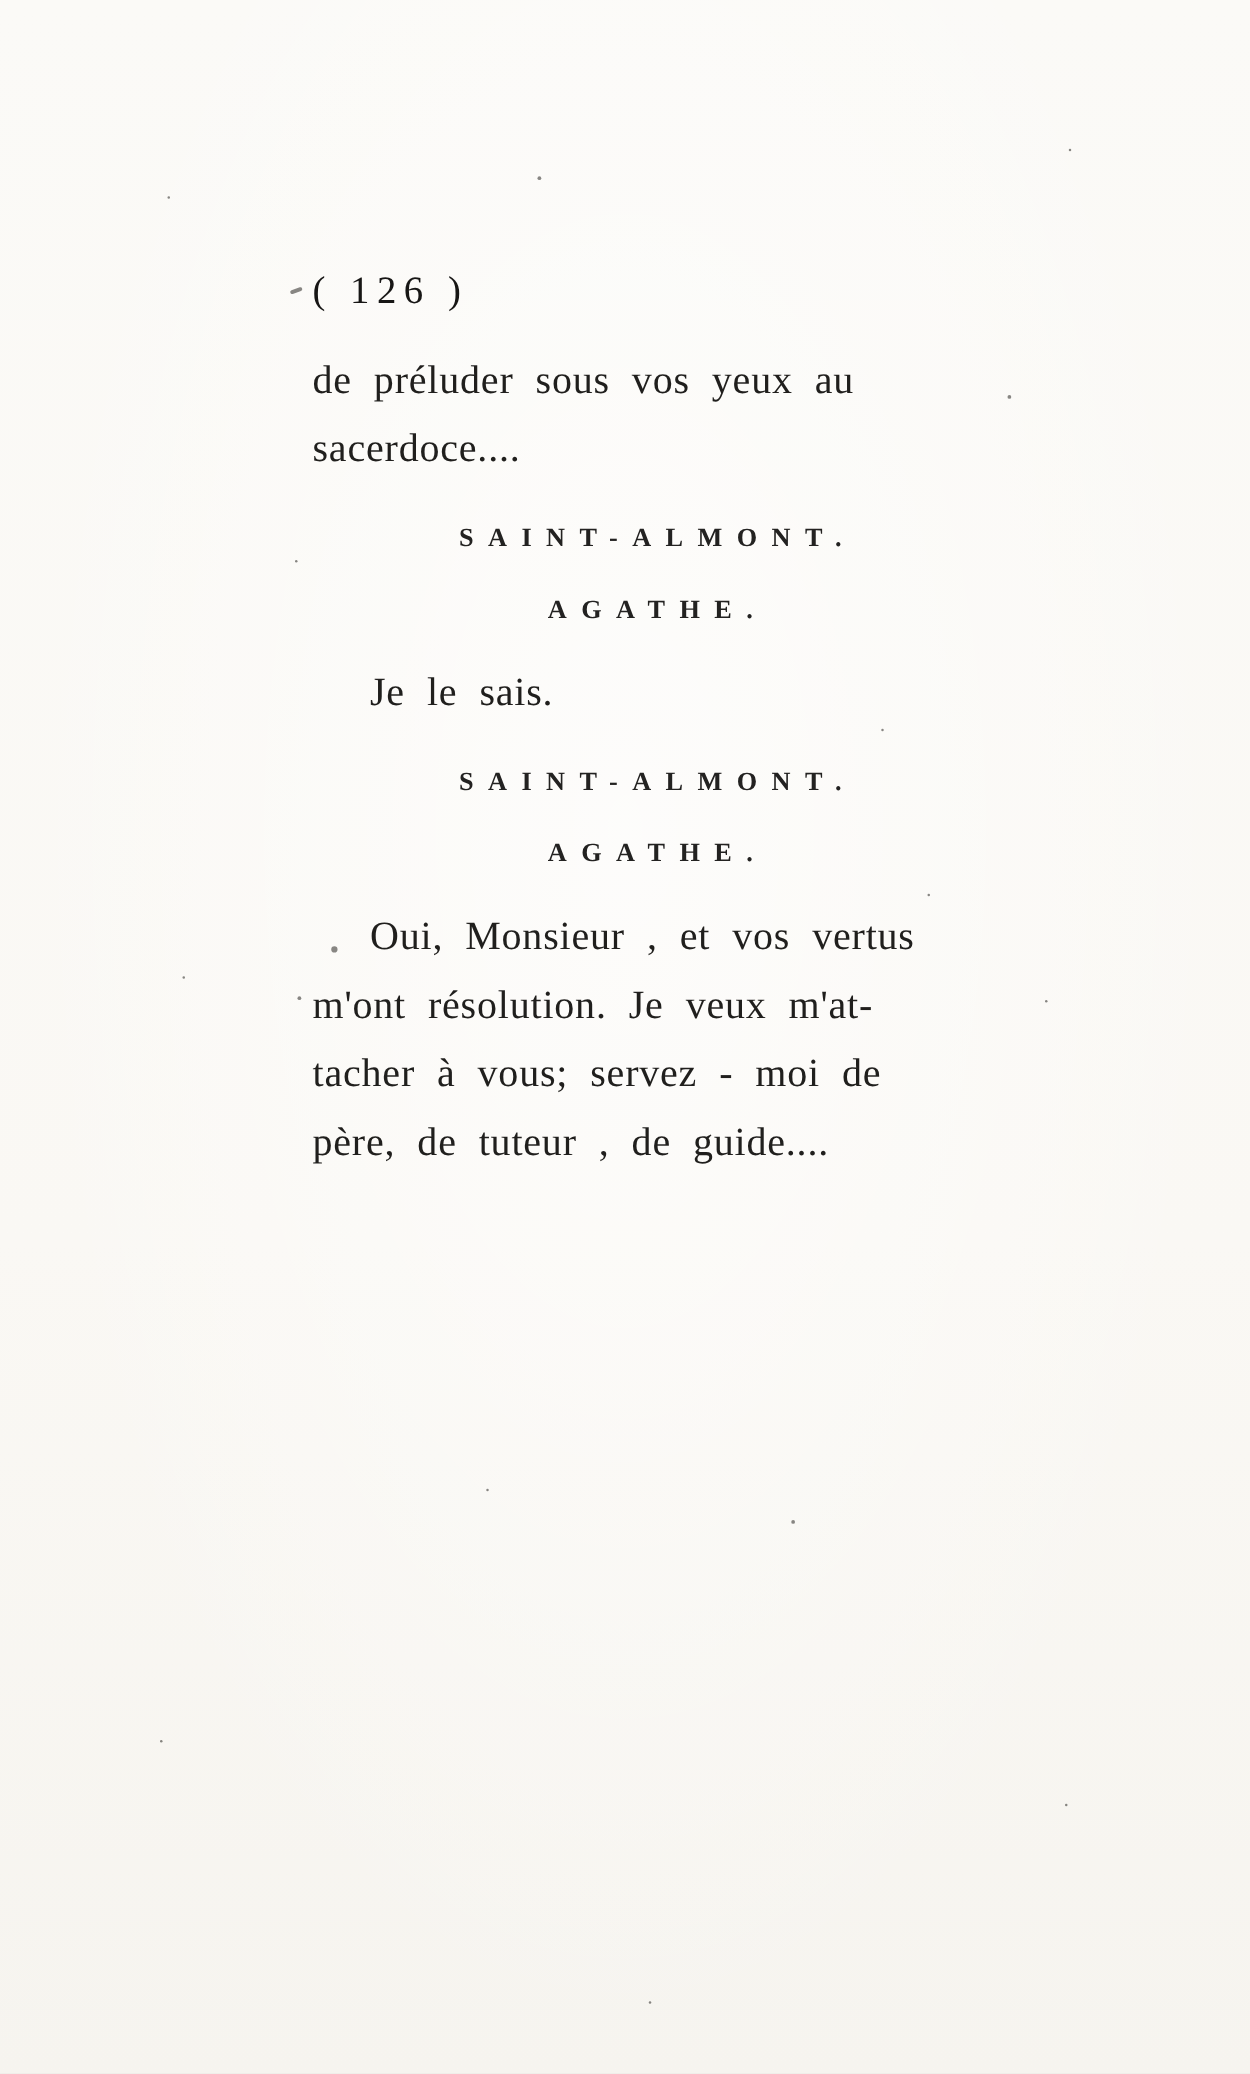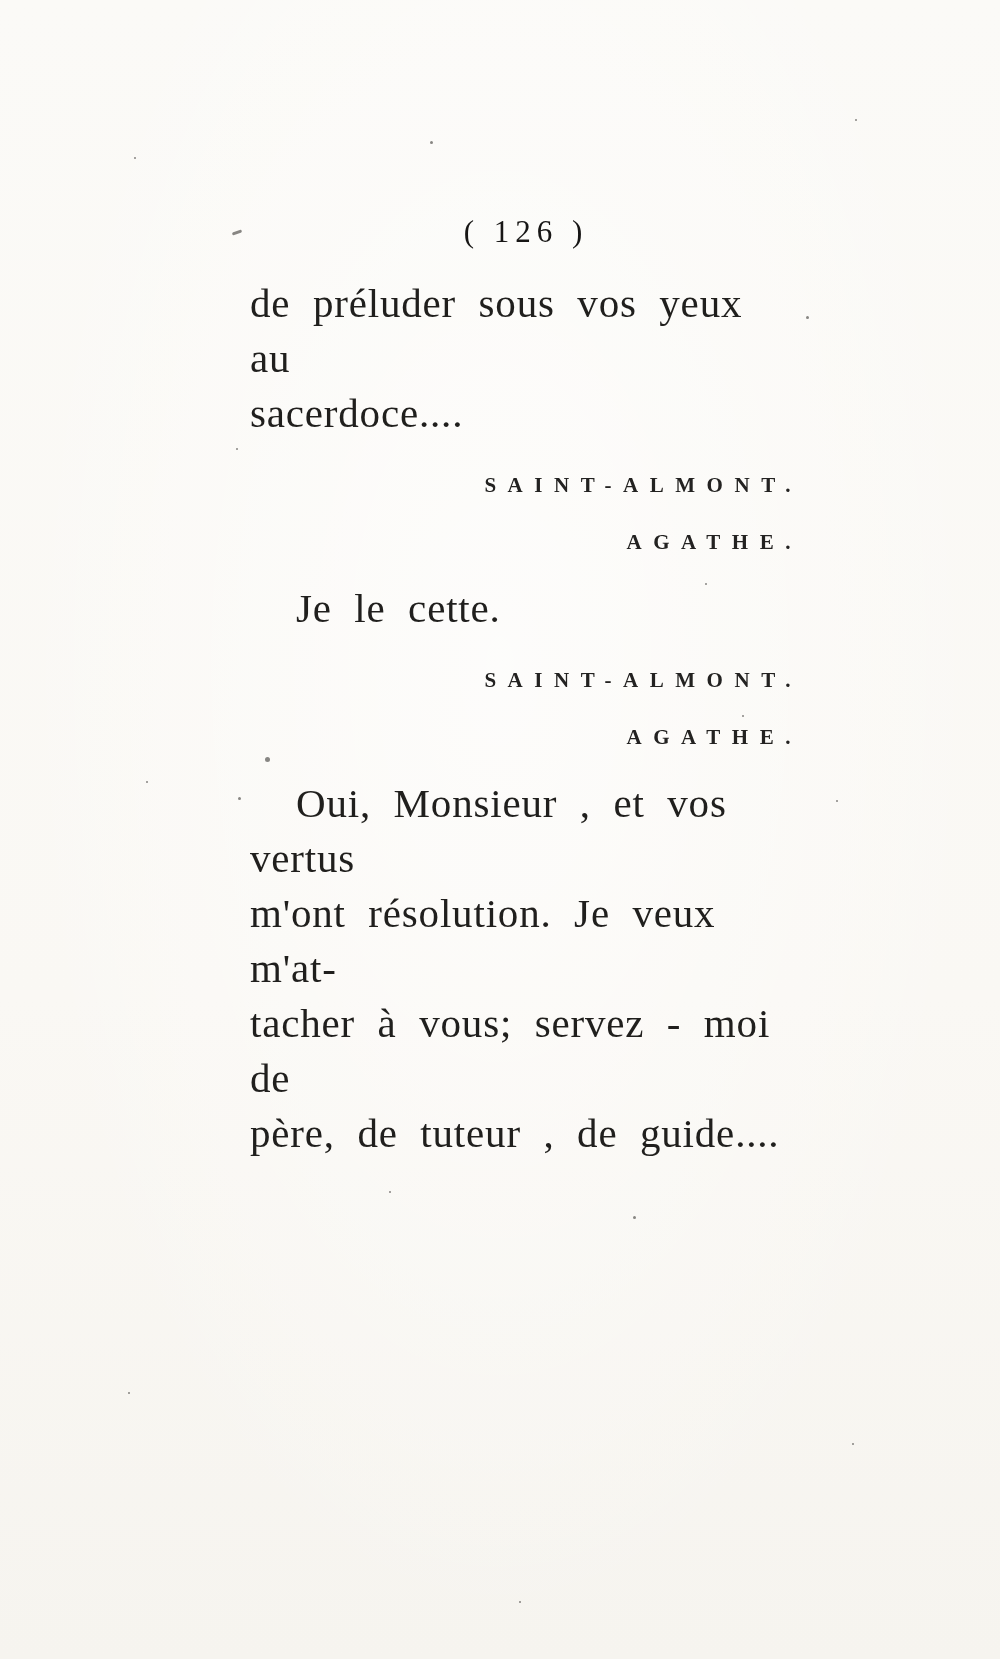--- a/index.html
+++ b/index.html
@@ -27,7 +27,7 @@
     padding-top: 214px;
   }
   .page-number {
-    text-align: center;
+    text-align: left;
     font-size: 31px;
     letter-spacing: 6px;
     margin: 0 0 26px 0;

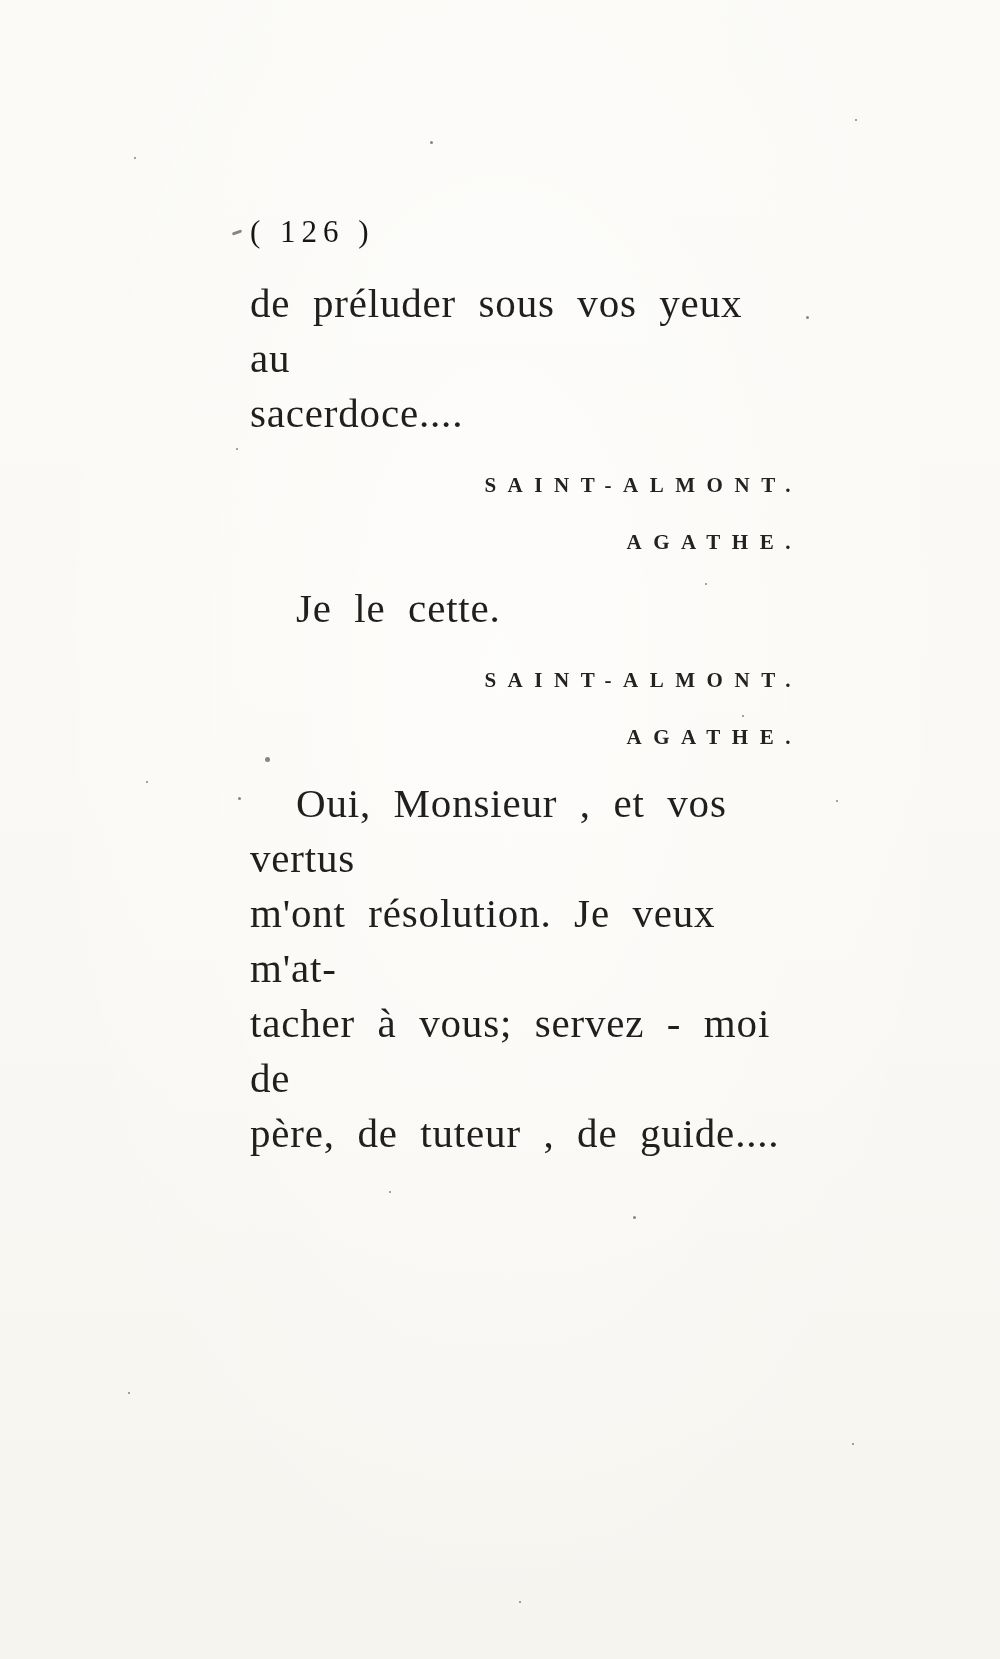--- a/index.html
+++ b/index.html
@@ -34,7 +34,7 @@
     color: #171615;
   }
   .para {
-    font-size: 41px;
+    font-size: 32px;
     line-height: 55px;
     margin: 0;
     white-space: pre-line;

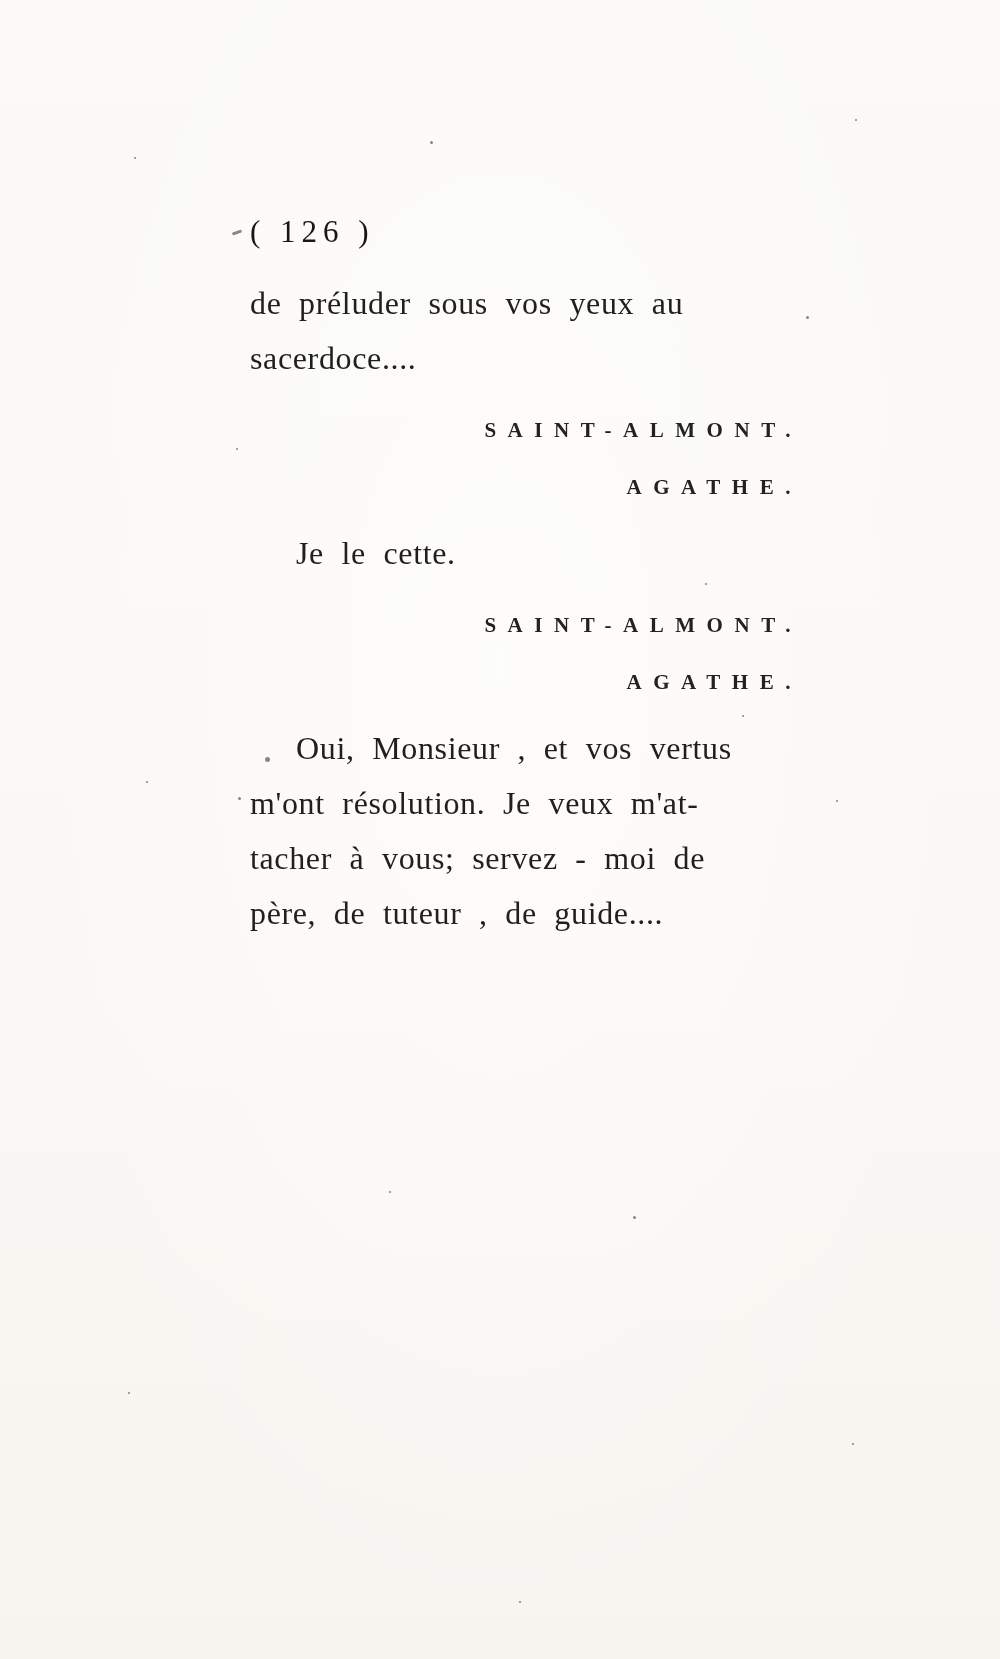--- a/index.html
+++ b/index.html
@@ -46,7 +46,7 @@
     text-indent: 46px;
   }
   .speaker {
-    text-align: right;
+    text-align: center;
     font-size: 21px;
     font-weight: bold;
     letter-spacing: 0.55em;

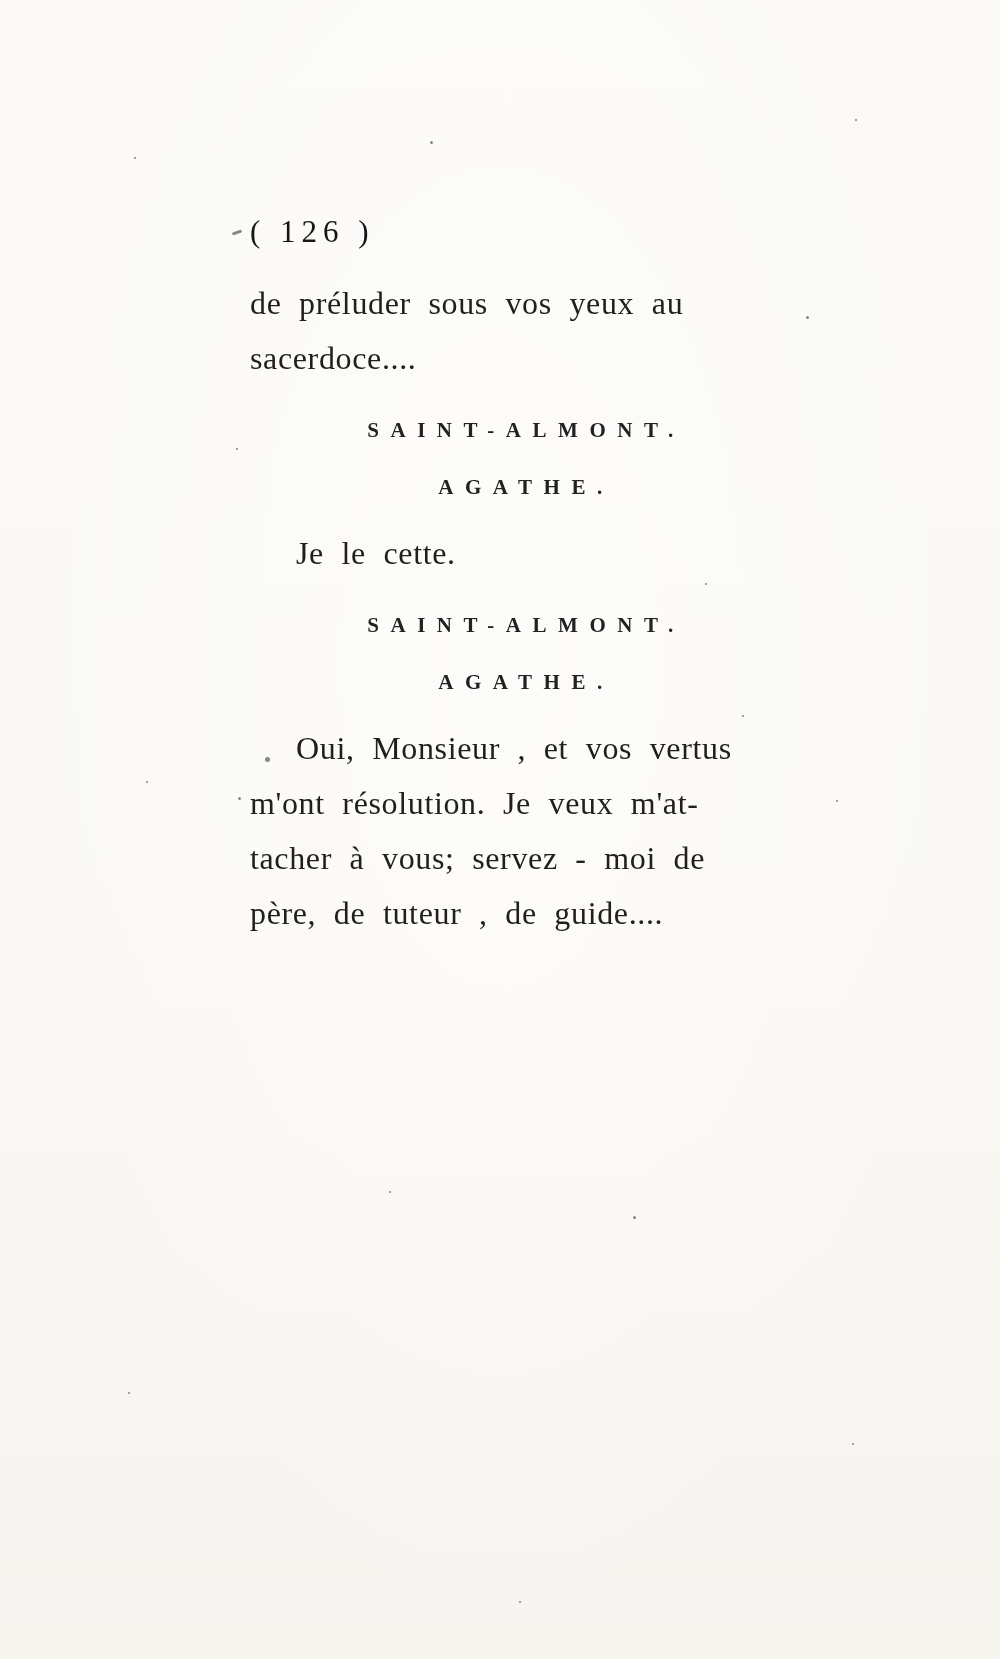--- a/index.html
+++ b/index.html
@@ -97,7 +97,7 @@
 
     <p class="speaker">AGATHE.</p>
 
-    <p class="para indent">Je le cette.</p>
+    <p class="para indent">Je le sais.</p>
 
     <p class="speaker">SAINT-ALMONT.</p>
 

